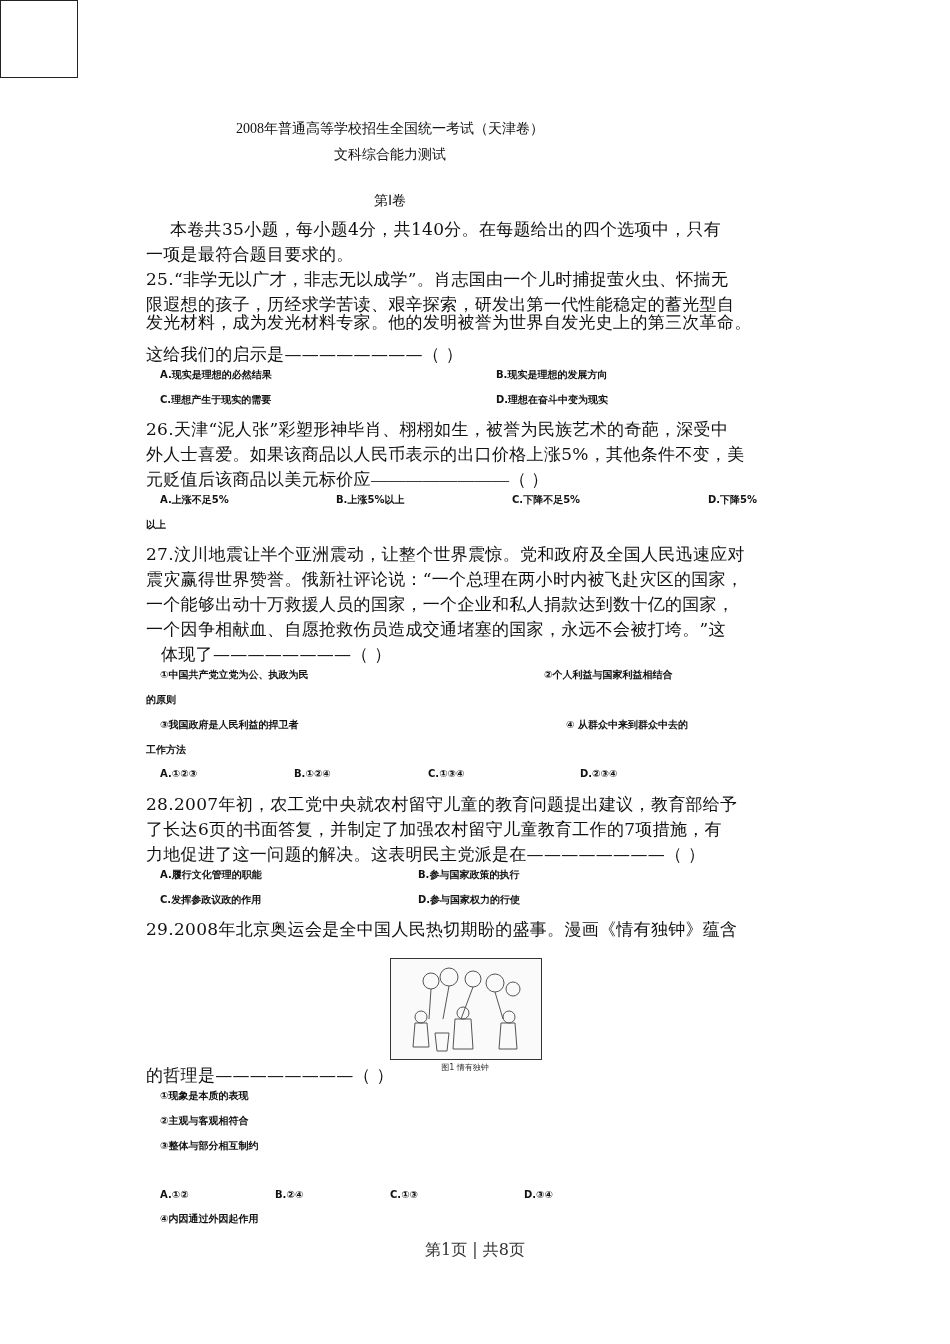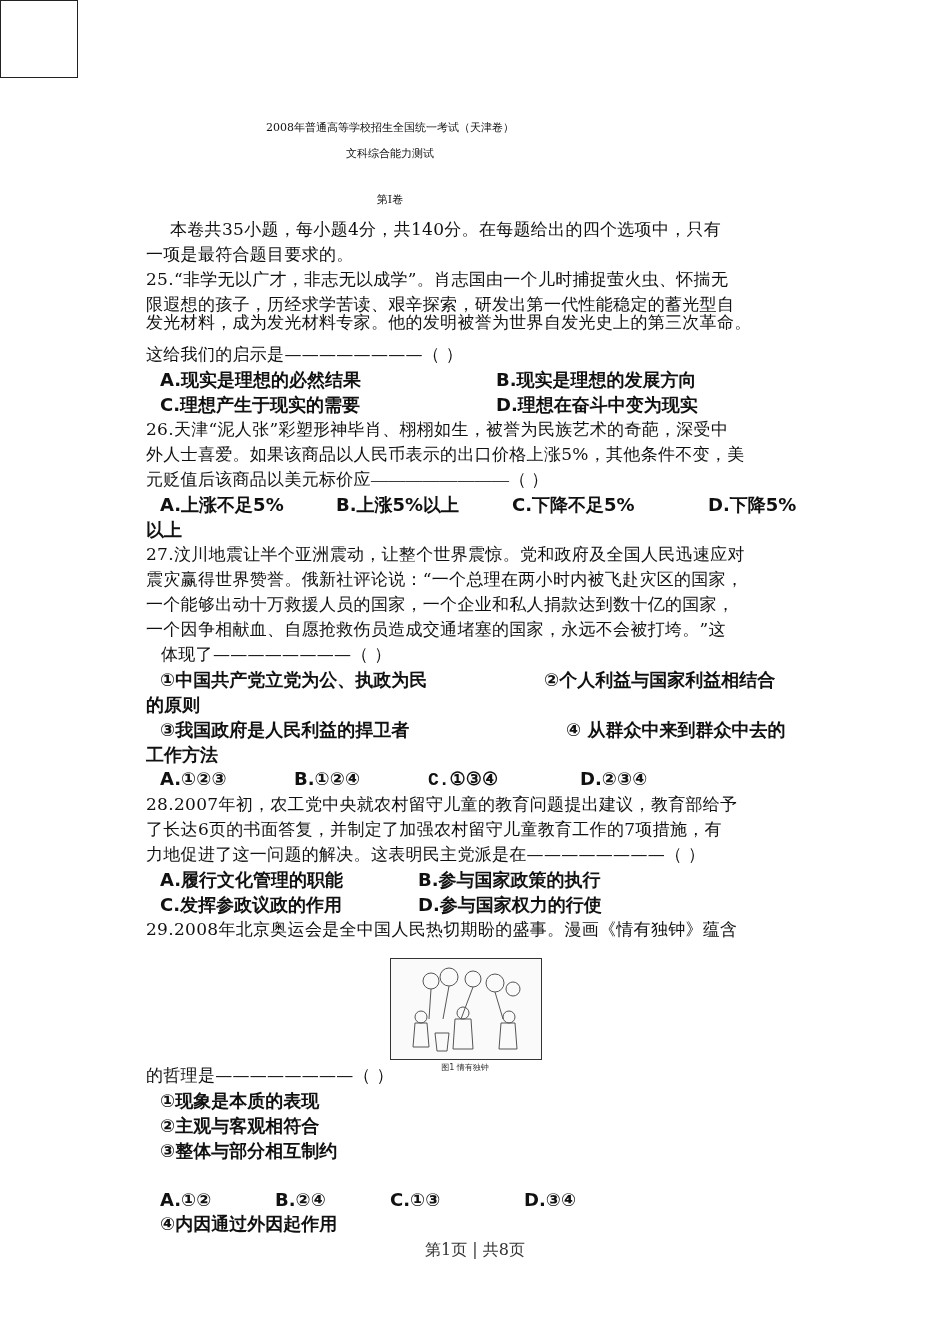--- a/index.html
+++ b/index.html
@@ -6,7 +6,7 @@
   body { width:950px; height:1344px; position:relative; overflow:hidden;
          font-family:"DejaVu Serif", "Liberation Serif", serif; color:#111; }
   .corner-box { position:absolute; left:0; top:0; width:78px; height:78px; border:1.5px solid #222; box-sizing:border-box; }
-  .title { position:absolute; left:0; width:780px; text-align:center; font-size:11px; }
+  .title { position:absolute; left:0; width:780px; text-align:center; font-size:14px;font-family:Liberation Serif, serif; }
   .line { position:absolute; left:146px; width:680px; font-size:17px; white-space:nowrap; letter-spacing:0.3px; }
   .ind { left:170px; }
   .bold { font-weight:bold; font-family:"DejaVu Sans", "Liberation Sans", sans-serif; font-size:18px; }

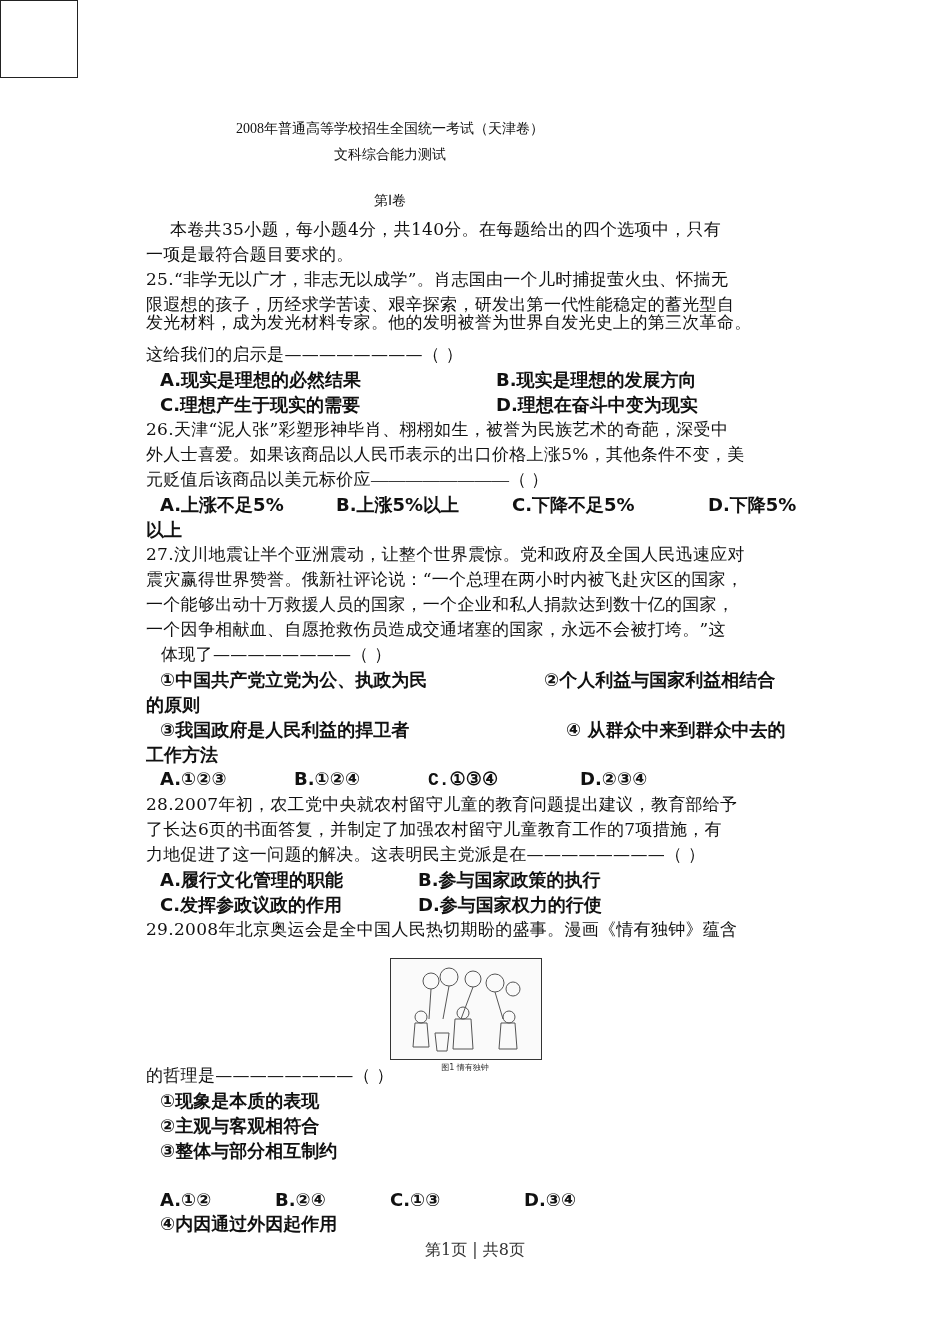--- a/index.html
+++ b/index.html
@@ -9,7 +9,7 @@
   .title { position:absolute; left:0; width:780px; text-align:center; font-size:14px;font-family:Liberation Serif, serif; }
   .line { position:absolute; left:146px; width:680px; font-size:17px; white-space:nowrap; letter-spacing:0.3px; }
   .ind { left:170px; }
-  .bold { font-weight:bold; font-family:"DejaVu Sans", "Liberation Sans", sans-serif; font-size:18px; }
+  .bold { font-weight:bold; font-family:"DejaVu Sans", "Liberation Sans", sans-serif; font-size:10px; }
   .opt { position:absolute; white-space:nowrap; }
   .cartoon { position:absolute; left:380px; top:952px; width:170px; height:128px; }
   .cartoon-frame { position:absolute; left:10px; top:6px; width:150px; height:100px; border:1.5px solid #333; background:#fafafa; }

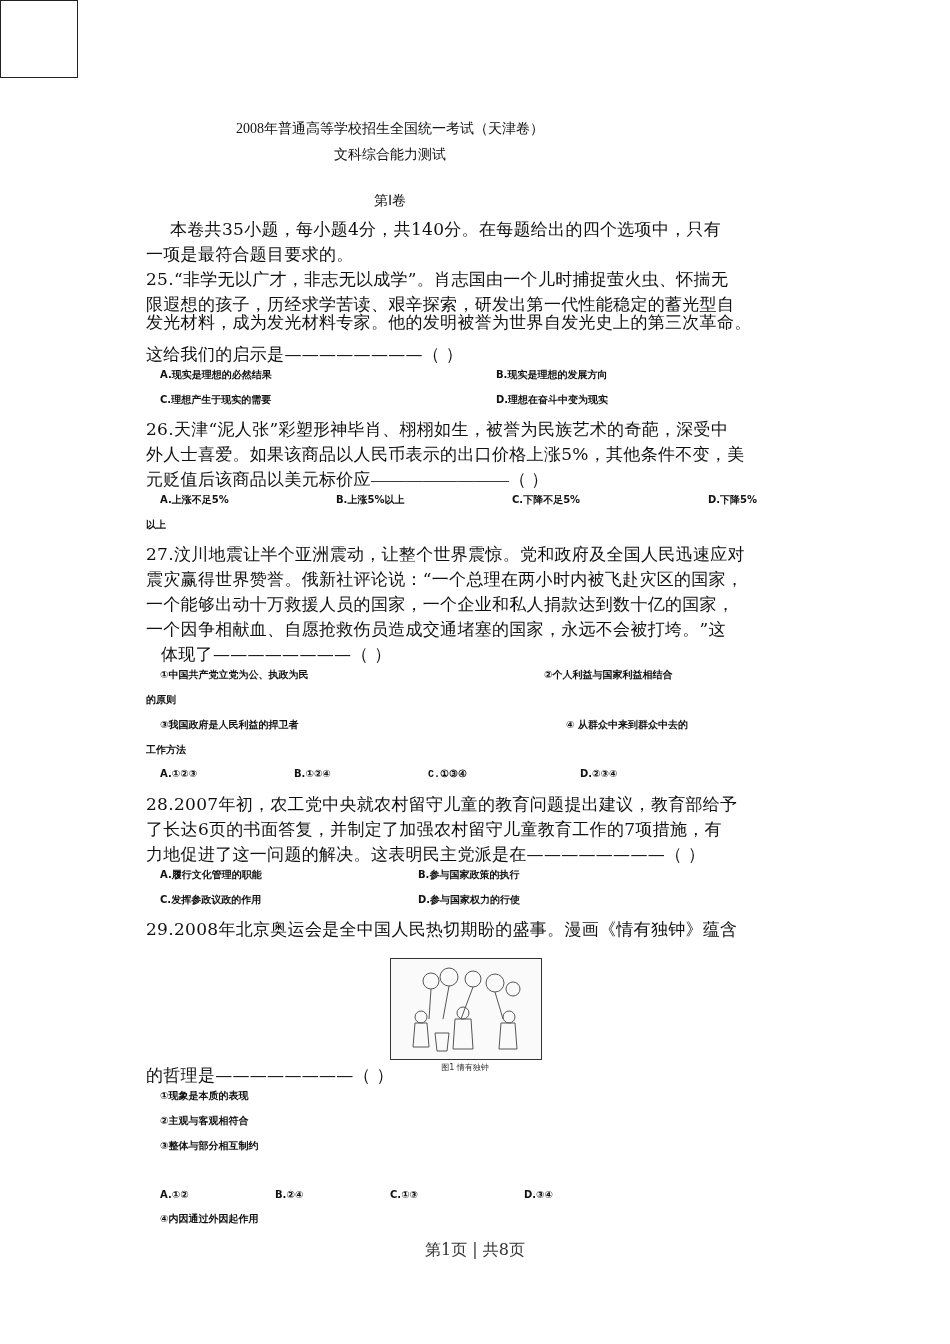--- a/index.html
+++ b/index.html
@@ -59,7 +59,7 @@
 <div class="opt bold" style="left:146px; top:743px;">工作方法</div>
 <div class="opt bold" style="left:160px; top:768px;">A.①②③</div>
 <div class="opt bold" style="left:294px; top:768px;">B.①②④</div>
-<div class="opt bold" style="left:428px; top:768px;font-family:Liberation Mono, monospace;">C.①③④</div>
+<div class="opt bold" style="left:428px; top:768px;">C.①③④</div>
 <div class="opt bold" style="left:580px; top:768px;">D.②③④</div>
 
 <div class="line" style="top:793px;">28.2007年初，农工党中央就农村留守儿童的教育问题提出建议，教育部给予</div>

